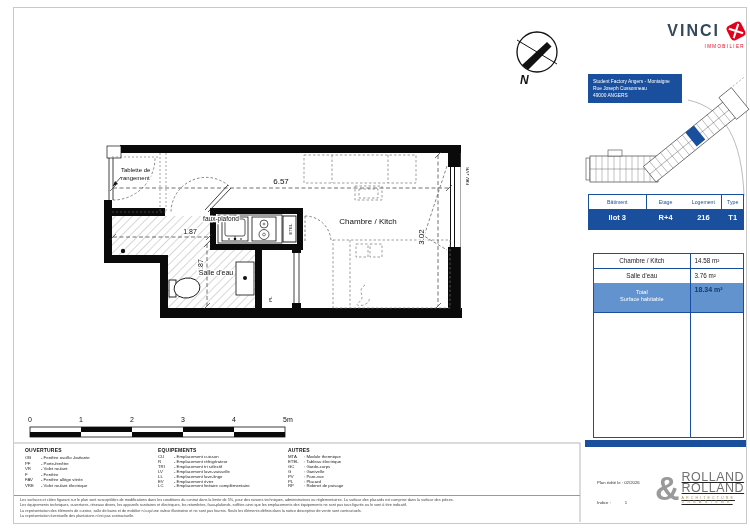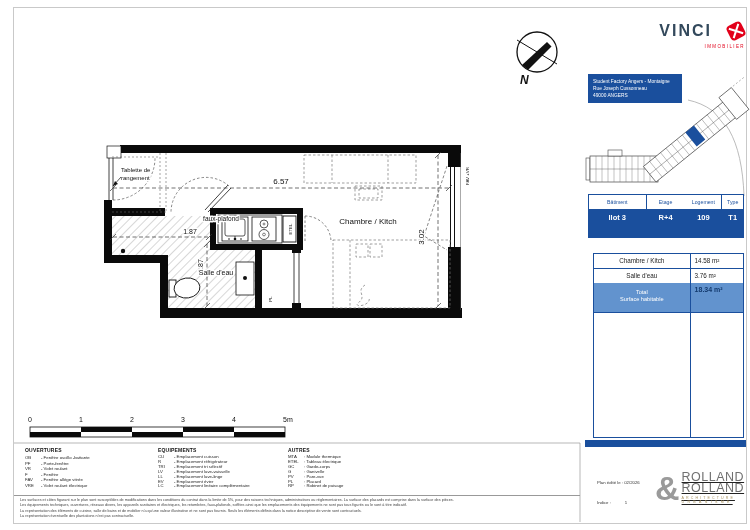--- a/index.html
+++ b/index.html
@@ -11,7 +11,7 @@
 
   
   .vinci{position:absolute;left:650px;top:19px;width:98px;}
-  .vrow{display:flex;align-items:center;gap:12px;justify-content:flex-end;}
+  .vrow{display:flex;align-items:center;gap:4px;justify-content:flex-end;}
   .vname{font-size:16px;font-weight:bold;color:#33495c;letter-spacing:2px;}
   .vsub{text-align:right;font-size:4.5px;color:#e2001a;letter-spacing:1.4px;
         padding-right:3px;margin-top:1px;}

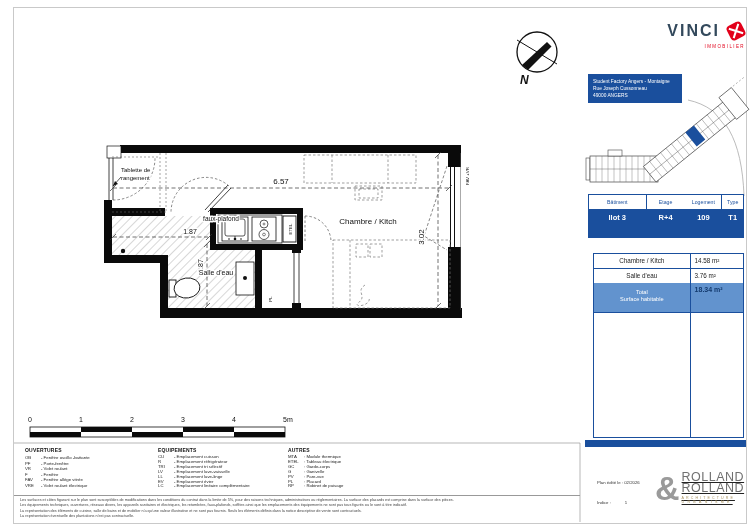--- a/index.html
+++ b/index.html
@@ -28,7 +28,7 @@
   .ut-h{background:#fff;color:#1a4f9d;font-size:5.2px;text-align:center;
         line-height:14px;height:14px;}
   .ut-v{background:#1a4f9d;color:#fff;font-size:7.5px;font-weight:bold;
-        text-align:center;line-height:16px;height:28px;}
+        text-align:center;line-height:16px;height:20px;}
 
   
   .areas{position:absolute;left:593px;top:253px;width:151px;height:185px;

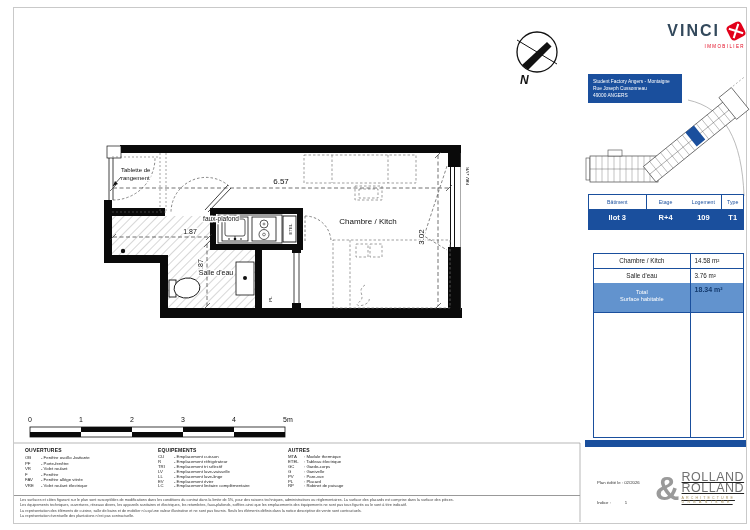--- a/index.html
+++ b/index.html
@@ -321,7 +321,7 @@
   <div class="ut-h">Type</div>
   <div class="ut-v">Ilot 3</div>
   <div class="ut-v">R+4</div>
-  <div class="ut-v">109</div>
+  <div class="ut-v">216</div>
   <div class="ut-v">T1</div>
 </div>
 

